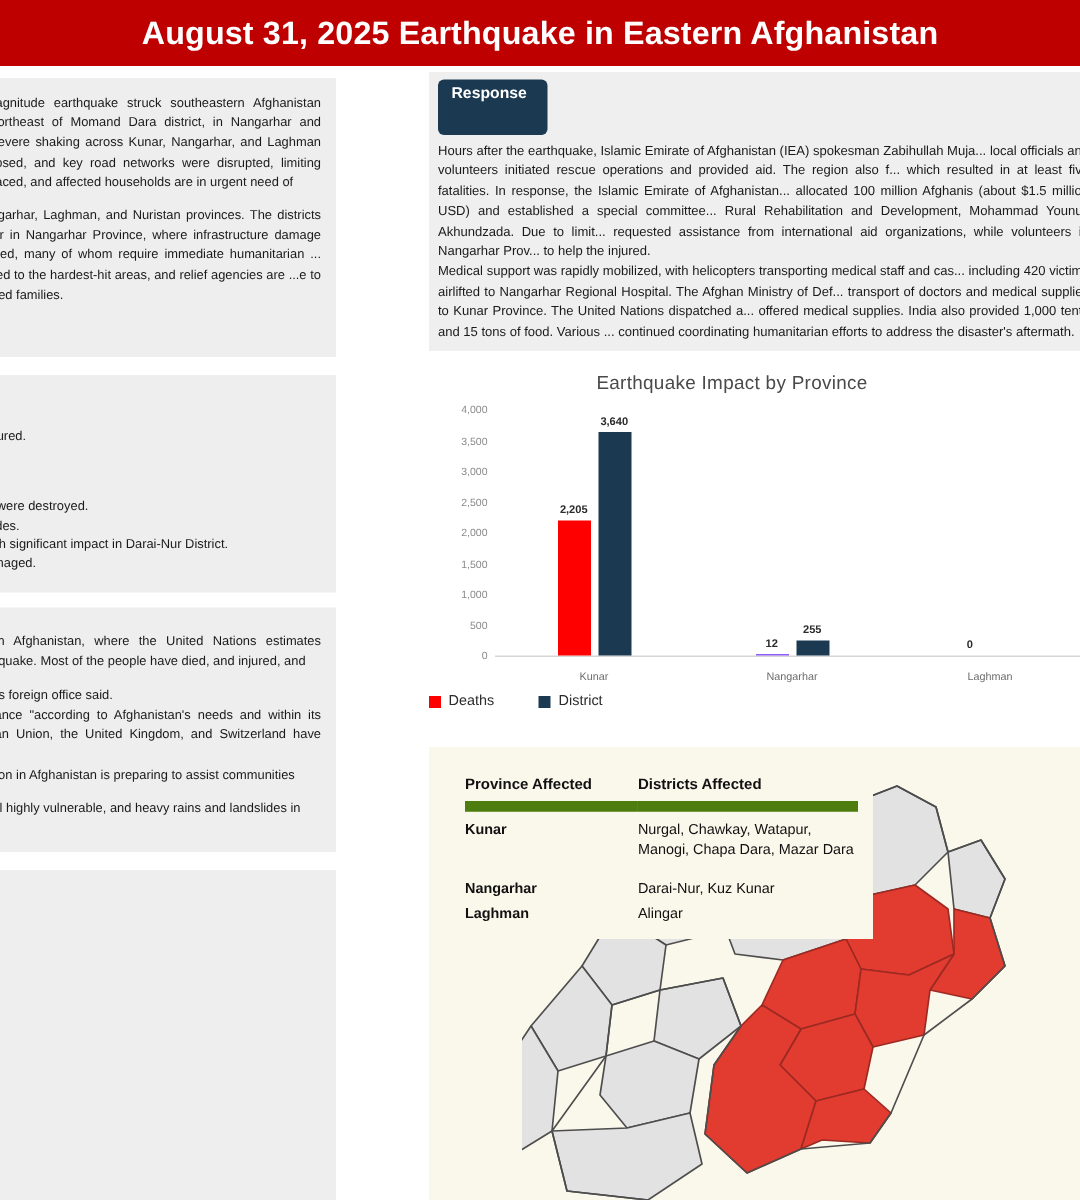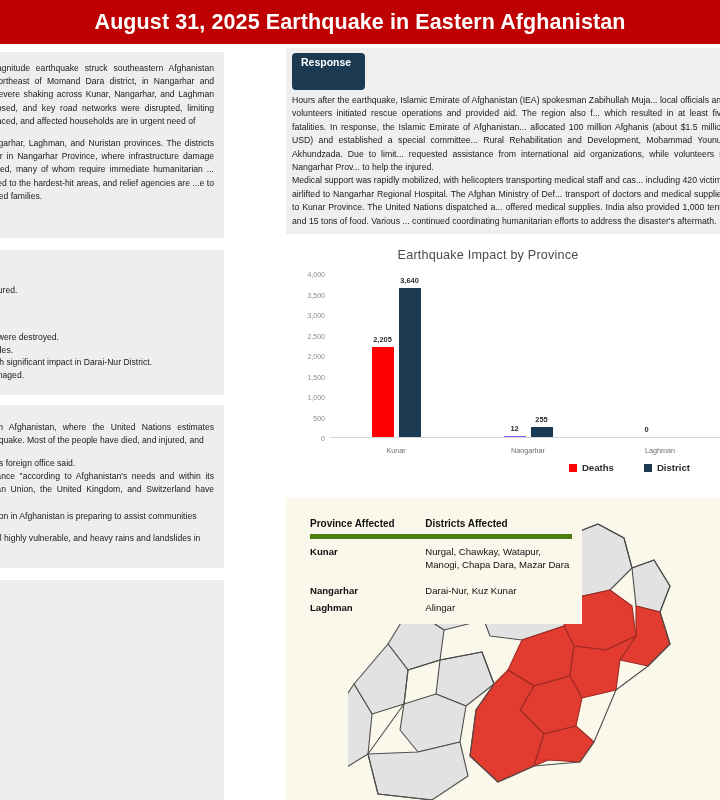--- a/index.html
+++ b/index.html
@@ -83,7 +83,7 @@
   }
   .legend{
     position:absolute;left:0;top:222px;width:404px;
-    display:flex;justify-content:flex-end;gap:30px;align-items:center;font-weight:bold;
+    display:flex;justify-content:flex-start;gap:30px;align-items:center;
   }
   .legend-item{display:flex;align-items:center;gap:5px;}
   .legend-swatch{width:8px;height:8px;display:inline-block;}

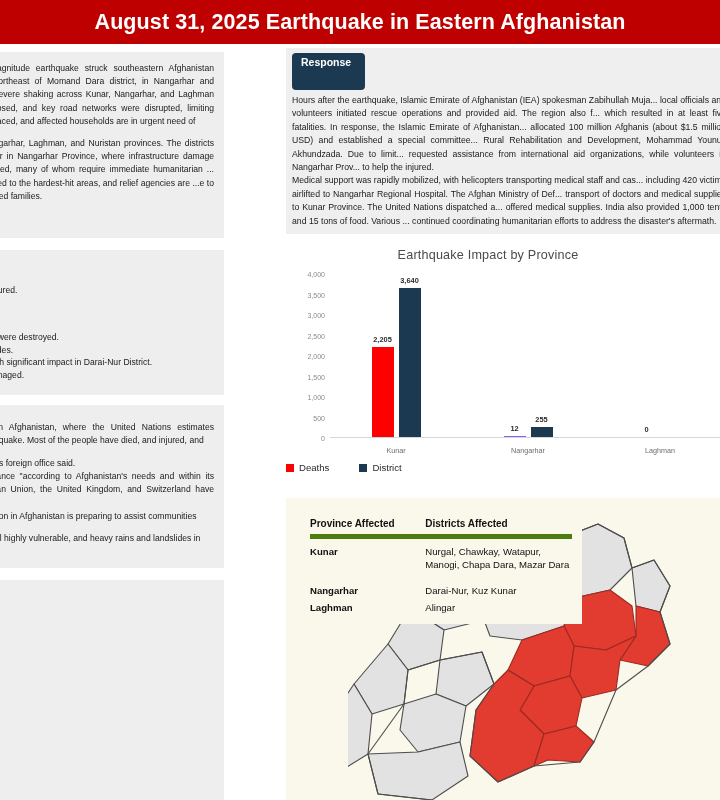--- a/index.html
+++ b/index.html
@@ -104,7 +104,7 @@
   .tbl{width:100%;border-collapse:collapse;}
   .tbl th{
     text-align:left;font-size:10px;font-weight:bold;color:#111;
-    padding:0 0 5px 0;border-bottom:5px solid #4d7c0f;
+    padding:0 0 5px 0;border-bottom:7px solid #4d7c0f;
   }
   .tbl td{
     vertical-align:top;font-size:9.6px;color:#111;padding:6px 0 0 0;

